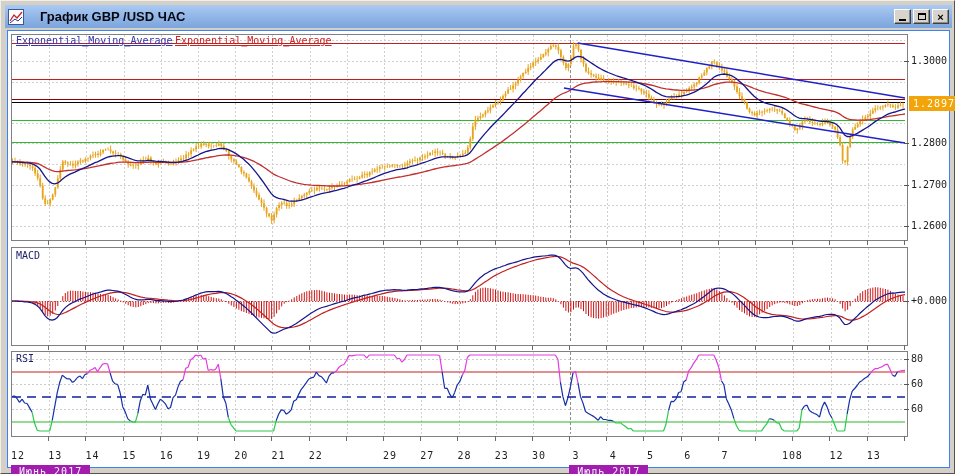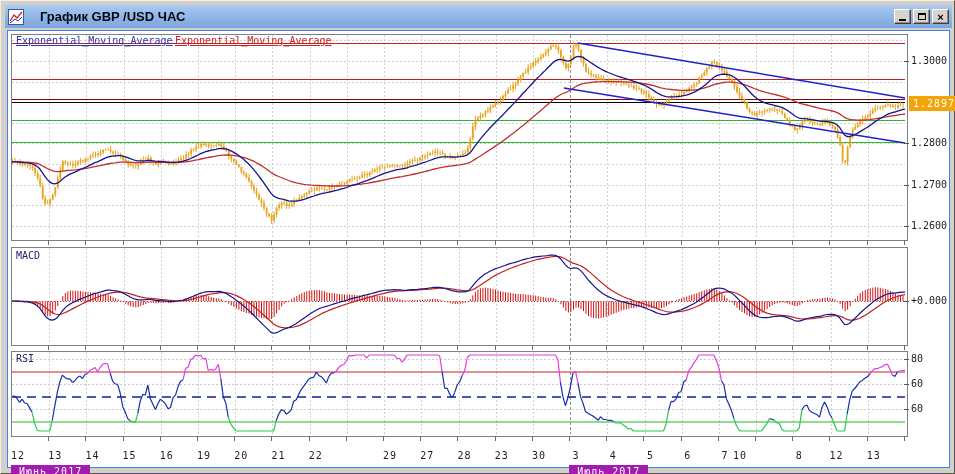--- a/index.html
+++ b/index.html
@@ -221,7 +221,7 @@
       <span class="xlabel" style="left: 627.542px; top: 419px;">5</span>
       <span class="xlabel" style="left: 664.75px; top: 419px;">6</span>
       <span class="xlabel" style="left: 701.958px; top: 419px;">7</span>
-      <span class="xlabel" style="left: 717px; top: 419px; text-align: center;">10</span>
+      <span class="xlabel" style="left: 766px; top: 419px; text-align: center;">10</span>
       <span class="xlabel" style="left: 776.375px; top: 419px;">8</span>
       <span class="xlabel" style="left: 813.583px; top: 419px;">12</span>
       <span class="xlabel" style="left: 850.792px; top: 419px;">13</span>

